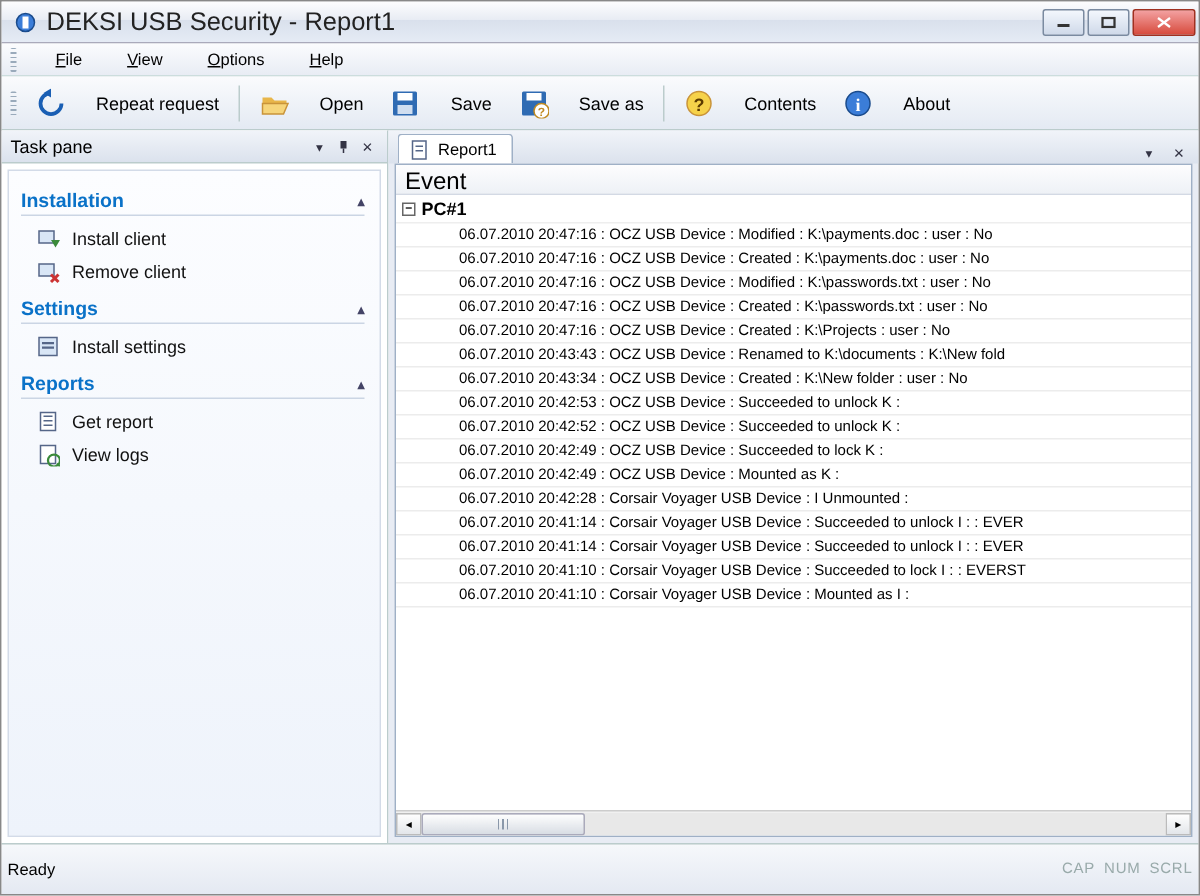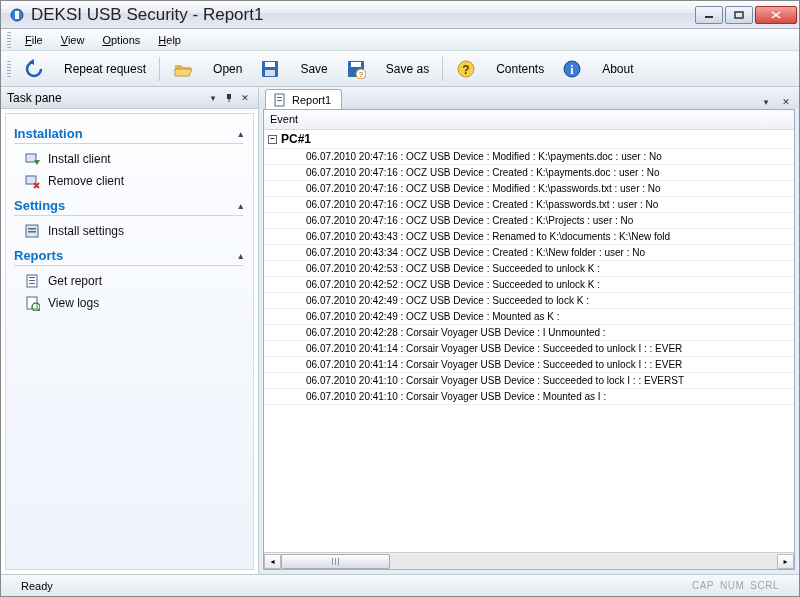--- a/index.html
+++ b/index.html
@@ -15,7 +15,7 @@
 .winbtn.close { background: linear-gradient(to bottom,#f3a1a1,#d74b3d); border-color:#a03020; color:#fff; width:42px; font-weight:bold; }
 
 
-.menubar { height: 22px; background: linear-gradient(to bottom,#fbfcfe,#e8ecf4); display:flex; align-items:center; padding:0 6px; gap:2px; border-bottom:1px solid #cdd; }
+.menubar { height: 22px; background: linear-gradient(to bottom,#fbfcfe,#e8ecf4); display:flex; align-items:center; padding:0 6px; gap:14px; border-bottom:1px solid #cdd; }
 .menubar .menuitem { padding: 2px 8px; cursor: default; }
 .menubar .menuitem u { text-decoration: underline; }
 .handle { width: 4px; height: 16px; margin-right: 4px; background: repeating-linear-gradient(to bottom,#9ab 0 1px,transparent 1px 3px); border-radius:1px; }

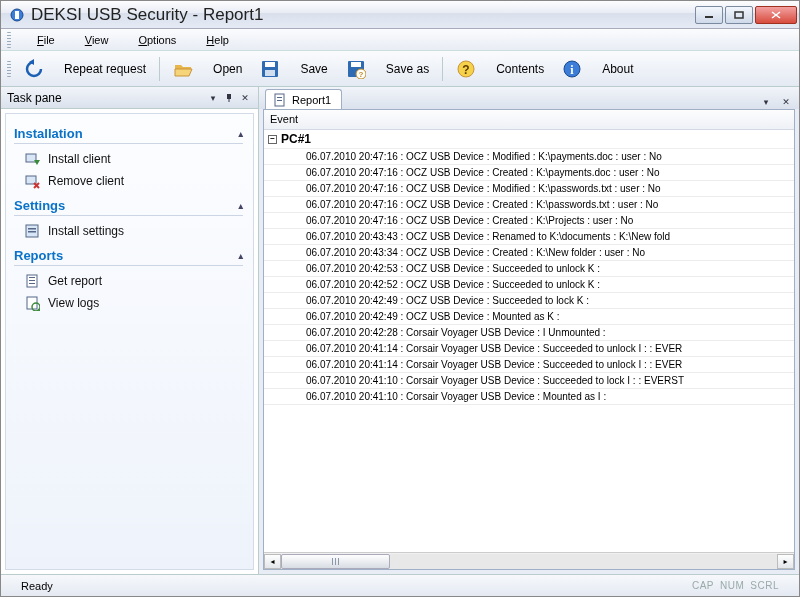--- a/index.html
+++ b/index.html
@@ -48,7 +48,7 @@
 .tabrow .spacer { flex:1; }
 .tabrow .hbtn { width:14px; height:14px; margin-left:2px; display:flex; align-items:center; justify-content:center; font-size:9px; color:#334; }
 .report-body { flex:1; background:#fff; border:1px solid #9fb0c6; margin:0 4px 4px 4px; display:flex; flex-direction:column; min-height:0; overflow:hidden; }
-.col-header { height:20px; background:linear-gradient(to bottom,#fdfdfe,#eef1f6); border-bottom:1px solid #d3d9e4; padding:3px 6px; font-size:11px; }
+.col-header { height:20px; background:linear-gradient(to bottom,#fdfdfe,#eef1f6); border-bottom:1px solid #d3d9e4; padding:3px 6px; font-size:16px; }
 .group-row { display:flex; align-items:center; gap:4px; padding:2px 4px; border-bottom:1px solid #eee; font-size:12px; font-weight:bold; }
 .group-row .box { width:9px; height:9px; border:1px solid #666; display:flex; align-items:center; justify-content:center; font-size:8px; line-height:1; }
 .event-list { flex:1; overflow:hidden; position:relative; }

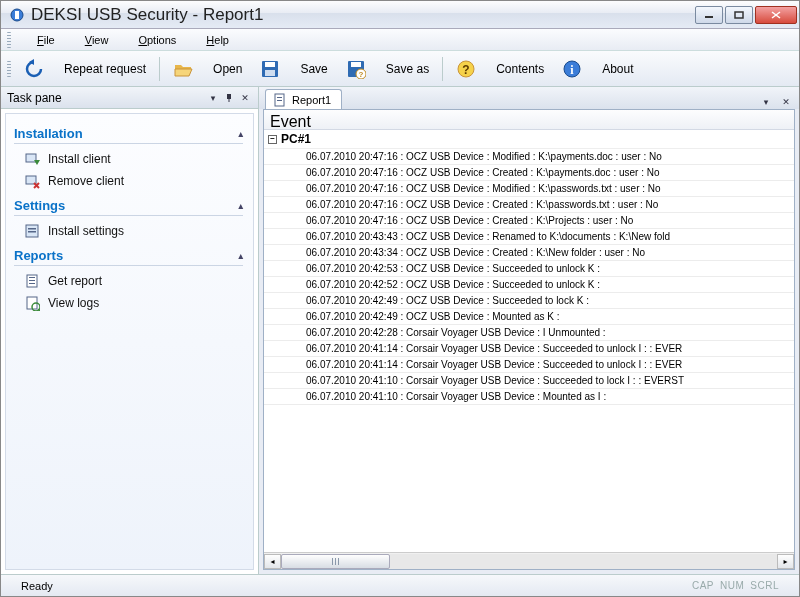--- a/index.html
+++ b/index.html
@@ -60,7 +60,7 @@
 .hscroll .thumb::after { content:""; position:absolute; left:50%; top:3px; width:8px; height:7px; background:repeating-linear-gradient(to right,#8a98aa 0 1px,transparent 1px 3px); transform:translateX(-50%);}
 
 
-.statusbar { height:22px; border-top:1px solid #bcc; background:linear-gradient(to bottom,#f6f8fb,#e4e9f2); display:flex; align-items:center; padding:0 20px; font-size:11px; }
+.statusbar { height:34px; border-top:1px solid #bcc; background:linear-gradient(to bottom,#f6f8fb,#e4e9f2); display:flex; align-items:center; padding:0 4px; font-size:11px; }
 .statusbar .spacer { flex:1; }
 .statusbar .ind { color:#9aa; margin-left:6px; font-size:10px; letter-spacing:0.5px;text-align:center; }
 

